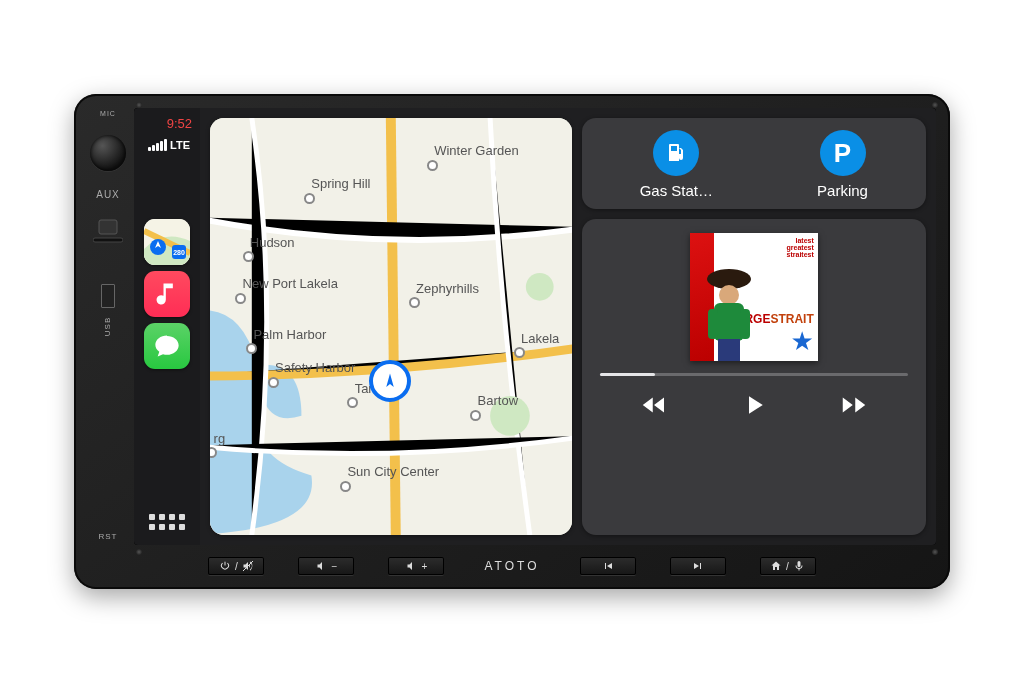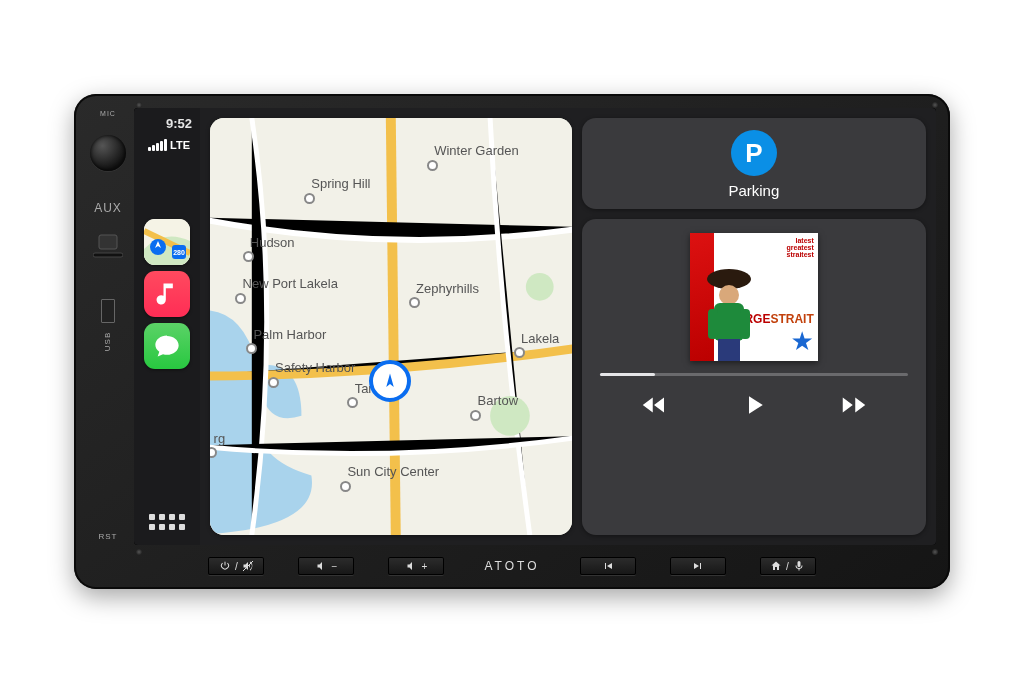--- a/index.html
+++ b/index.html
@@ -78,9 +78,9 @@
   }
   .status {
     width:100%;
-    color:#e5e5e5;
+    color:#ef4444;
     font-size:13px;
-    font-weight:700;
+    font-weight:400;
     text-align:right;
     padding-right:4px;
     box-sizing:border-box;

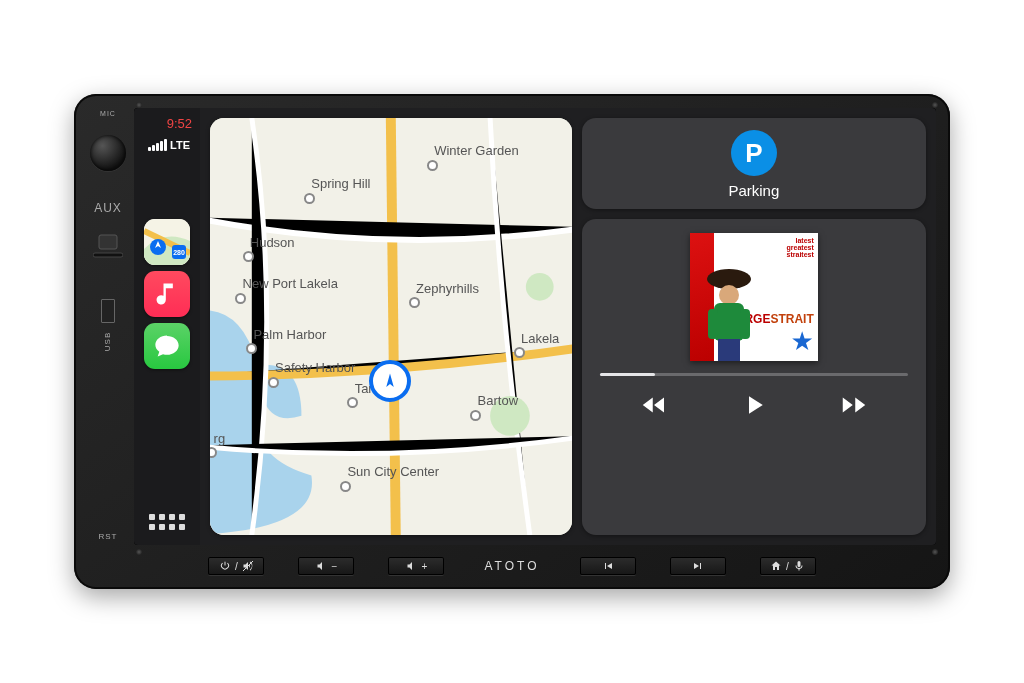--- a/index.html
+++ b/index.html
@@ -48,7 +48,7 @@
     background: radial-gradient(circle at 35% 30%, #555, #111 70%);
     box-shadow: inset 0 0 4px #000, 0 1px 0 #333;
   }
-  .aux-lbl { font-size:12px; letter-spacing:1px;margin-top:12px; }
+  .aux-lbl { font-size:10px; letter-spacing:1px; }
   .sd-slot { width:30px; height:48px; position:relative; }
   .sd-slot svg { width:100%; height:100%; }
   .usb-slot { width:20px; height:50px; display:flex; flex-direction:column; align-items:center; gap:2px;}

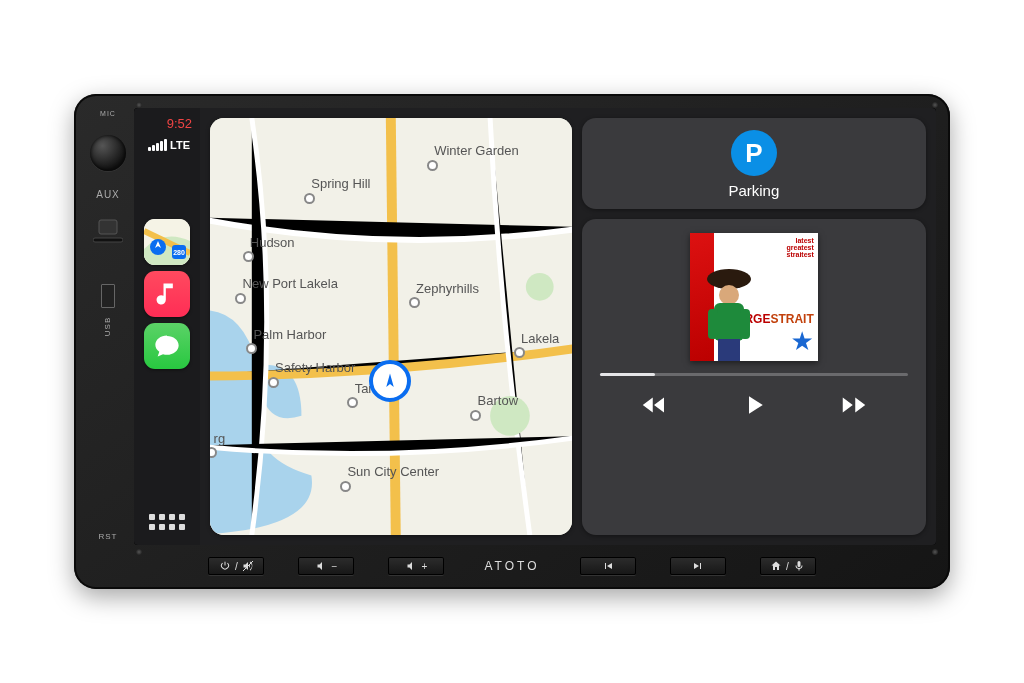--- a/index.html
+++ b/index.html
@@ -318,6 +318,14 @@
         <div class="right-col">
           <div class="panel poi-panel">
             <div class="poi">
+              <div class="poi-circle c-blue">
+                <svg width="24" height="24" viewBox="0 0 24 24" fill="#fff">
+                    <path d="M6 3h8a1 1 0 0 1 1 1v16H5V4a1 1 0 0 1 1-1zm1 2v5h6V5H7zm10 2 2 2v8a2 2 0 1 1-4 0v-4h2V9l-2-2h2z"></path>
+                  </svg>
+              </div>
+              <div class="poi-label">Gas Stat…</div>
+            </div>
+            <div class="poi">
               <div class="poi-circle c-blue2">
                 <span style="color:#fff;font-size:26px;font-weight:700;">P</span>
               </div>

